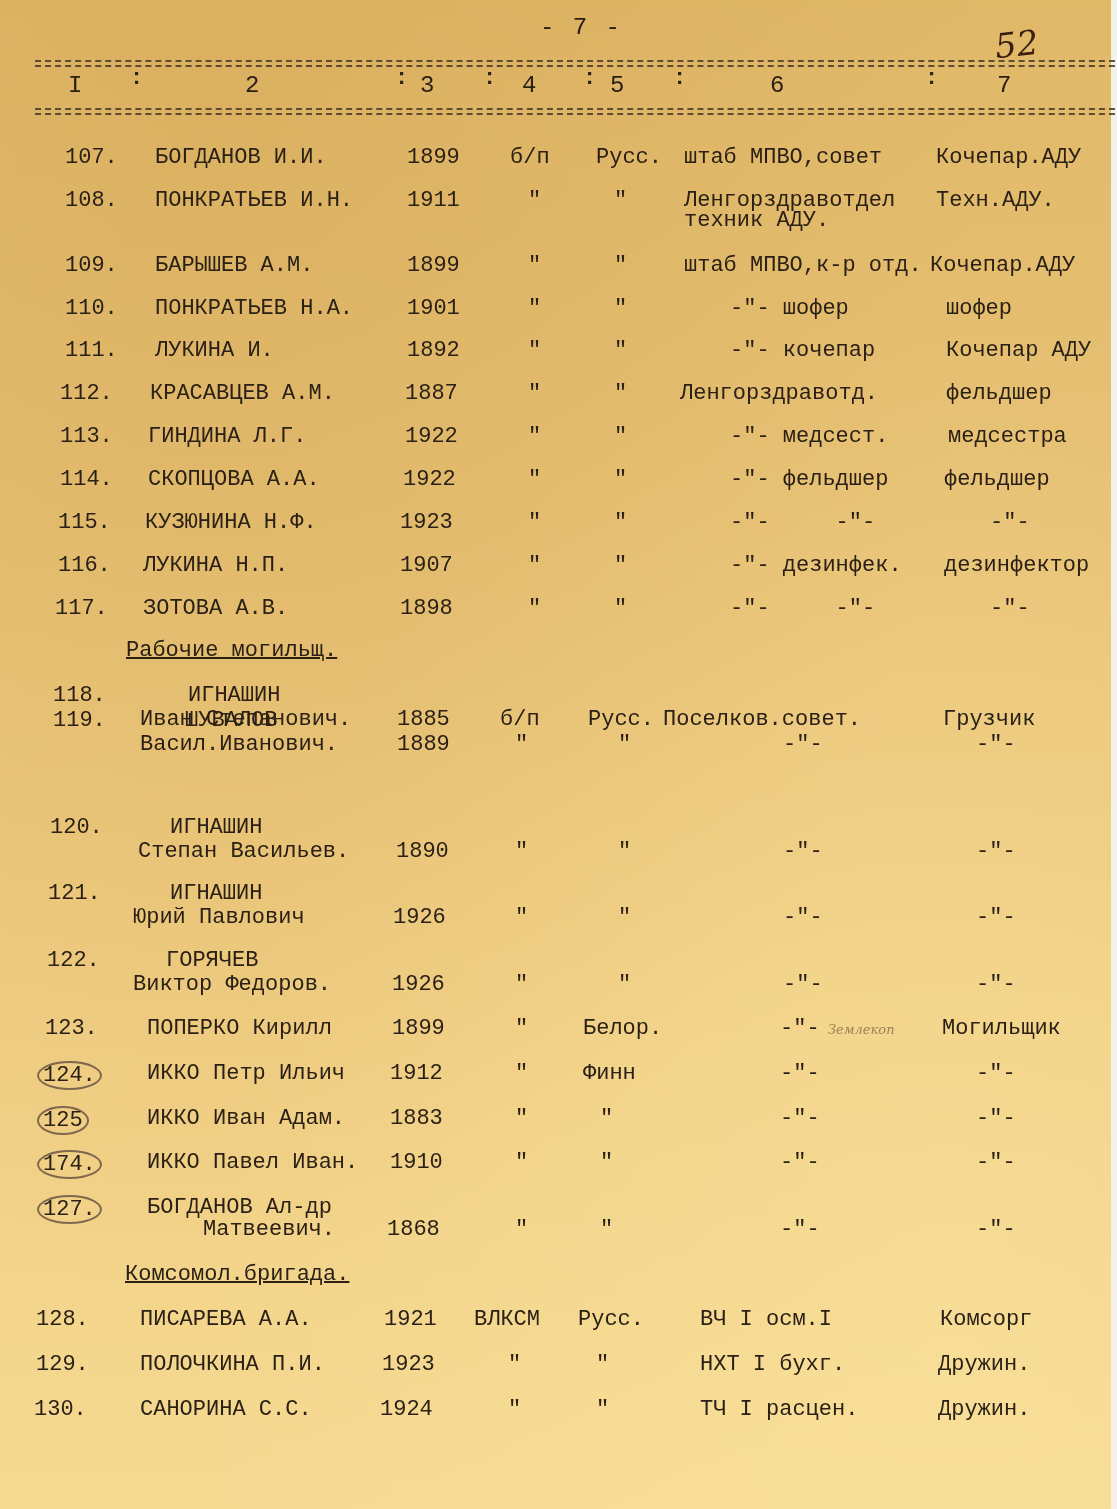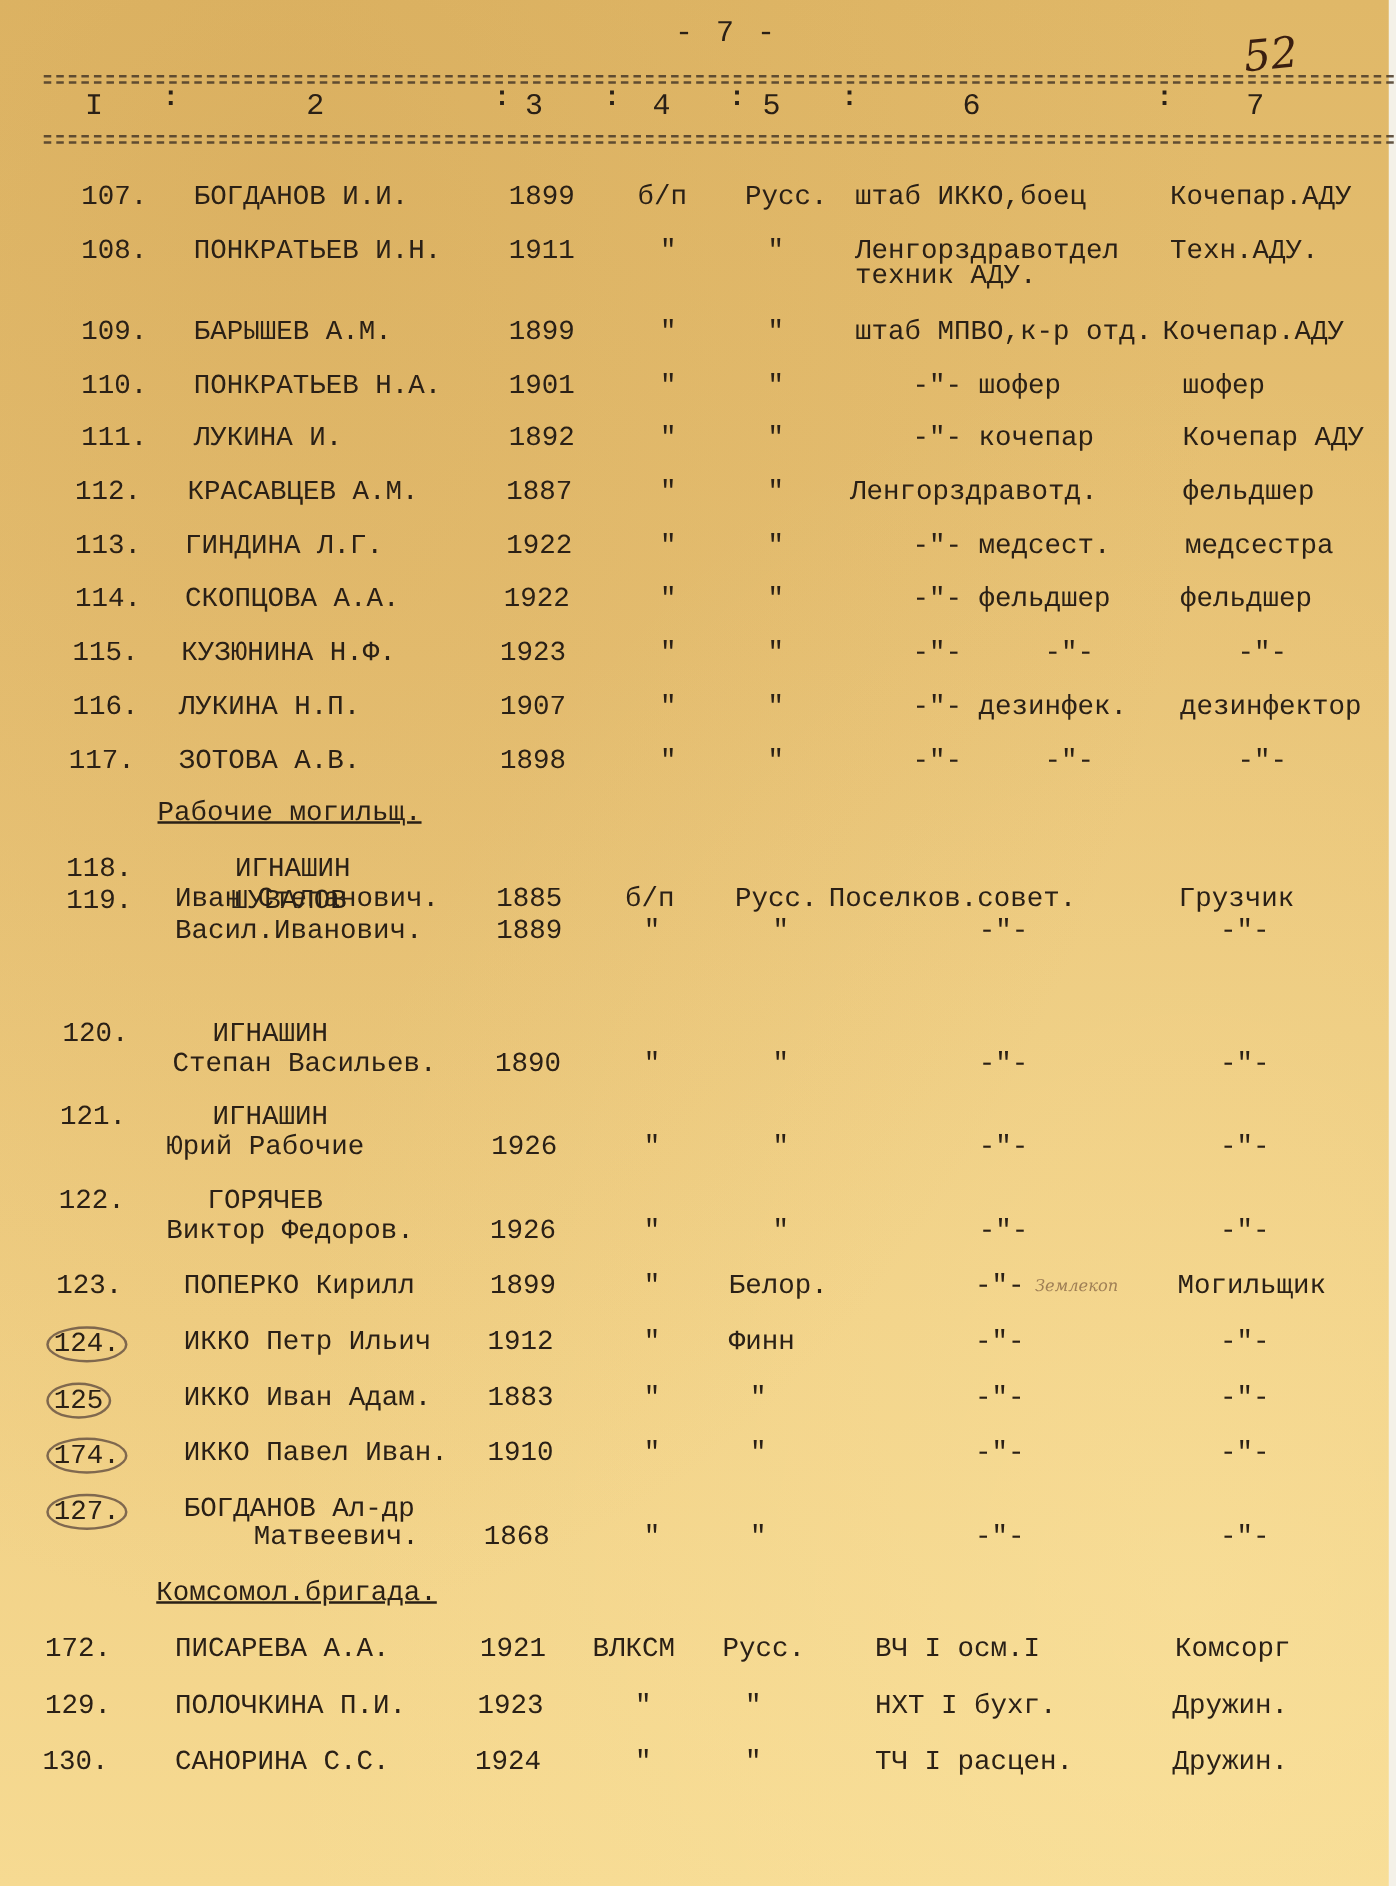--- a/index.html
+++ b/index.html
@@ -93,7 +93,7 @@
     <span class="cell year">1899</span>
     <span class="cell party">б/п</span>
     <span class="cell nat">Русс.</span>
-    <span class="cell work">штаб ИККО,боец</span>
+    <span class="cell work">штаб МПВО,совет</span>
     <span class="cell pos">Кочепар.АДУ</span>
   </div>
   <div class="row" style="top:188px">

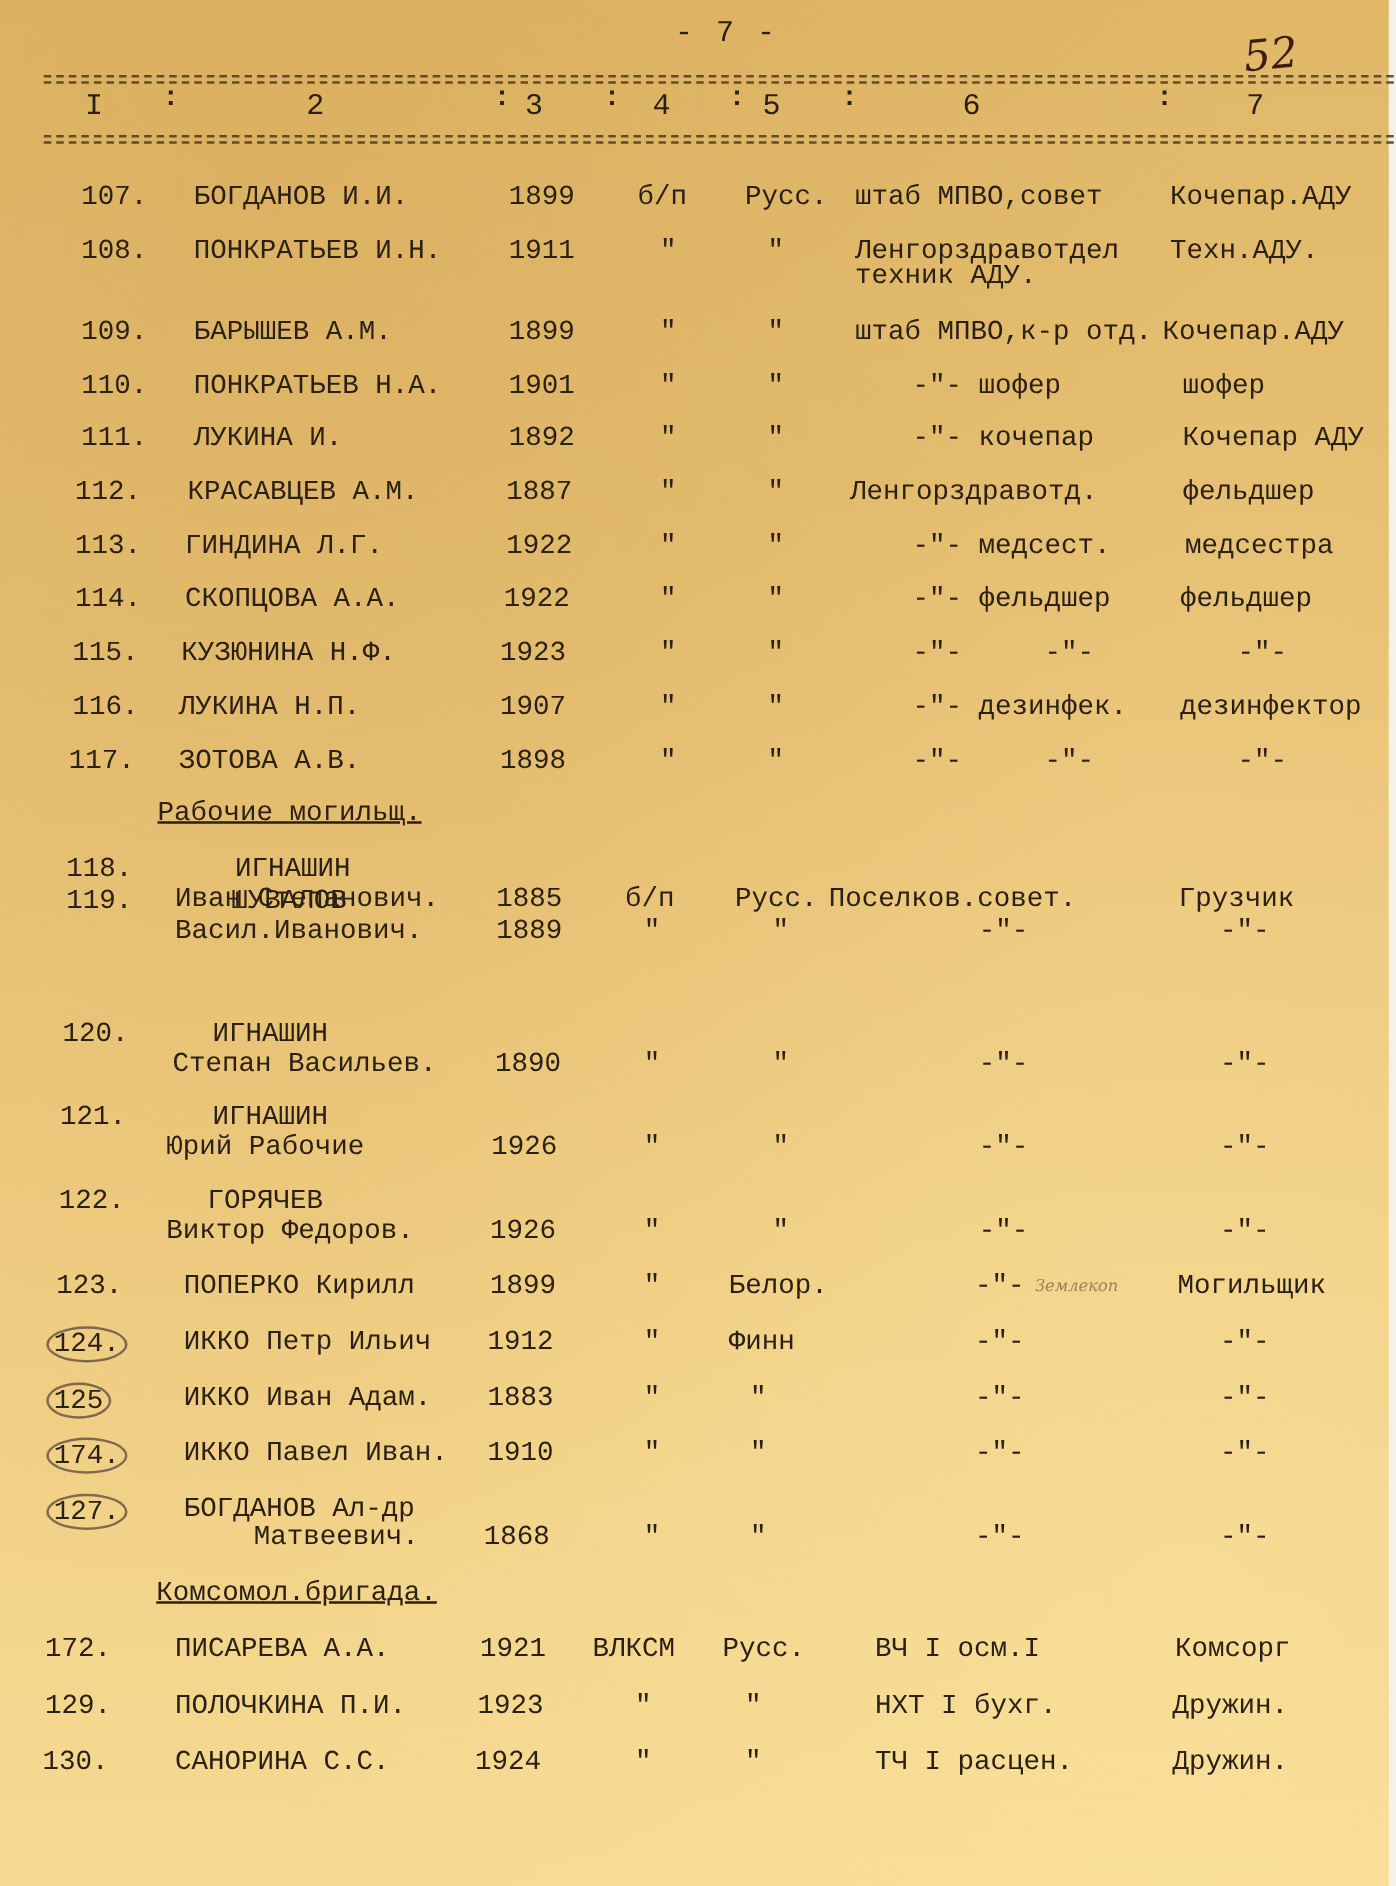--- a/index.html
+++ b/index.html
@@ -223,7 +223,7 @@
   <div class="row" style="top:881px; height:60px">
     <span class="cell num" style="left:48px">121.</span>
     <span class="cell name" style="left:170px">ИГНАШИН</span>
-    <span class="cell name" style="left:133px; top:24px">Юрий Рабочие</span>
+    <span class="cell name" style="left:133px; top:24px">Юрий Павлович</span>
     <span class="cell year" style="left:393px; top:24px">1926</span>
     <span class="cell party" style="left:515px; top:24px">"</span>
     <span class="cell nat" style="left:618px; top:24px">"</span>

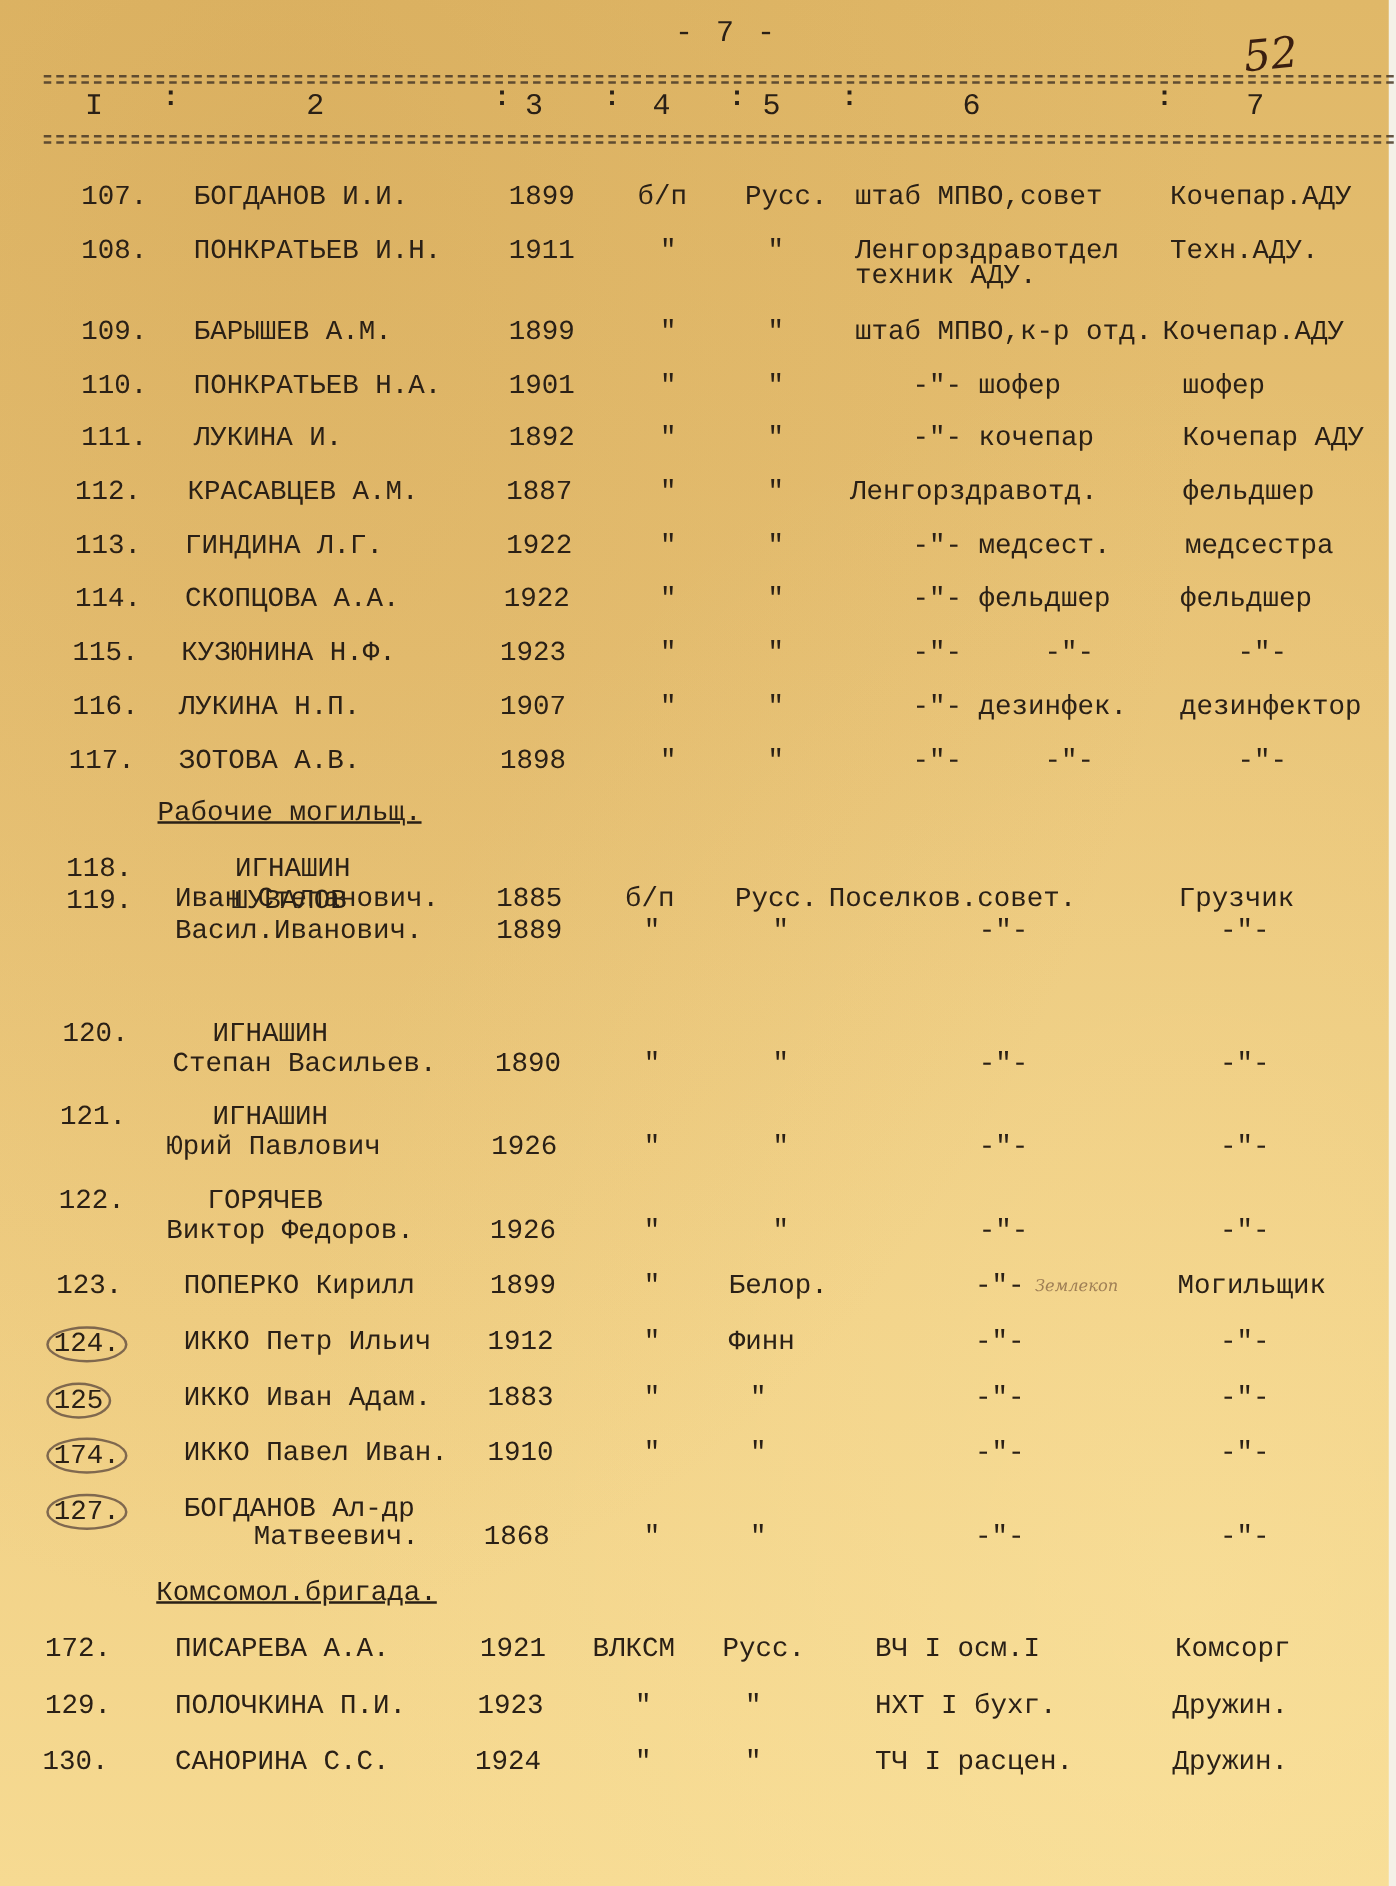--- a/index.html
+++ b/index.html
@@ -291,7 +291,7 @@
   <div class="section-title" style="left:125px; top:1262px">Комсомол.бригада.</div>
 
   <div class="row" style="top:1307px">
-    <span class="cell num" style="left:36px">172.</span>
+    <span class="cell num" style="left:36px">128.</span>
     <span class="cell name" style="left:140px">ПИСАРЕВА А.А.</span>
     <span class="cell year" style="left:384px">1921</span>
     <span class="cell party" style="left:474px">ВЛКСМ</span>

